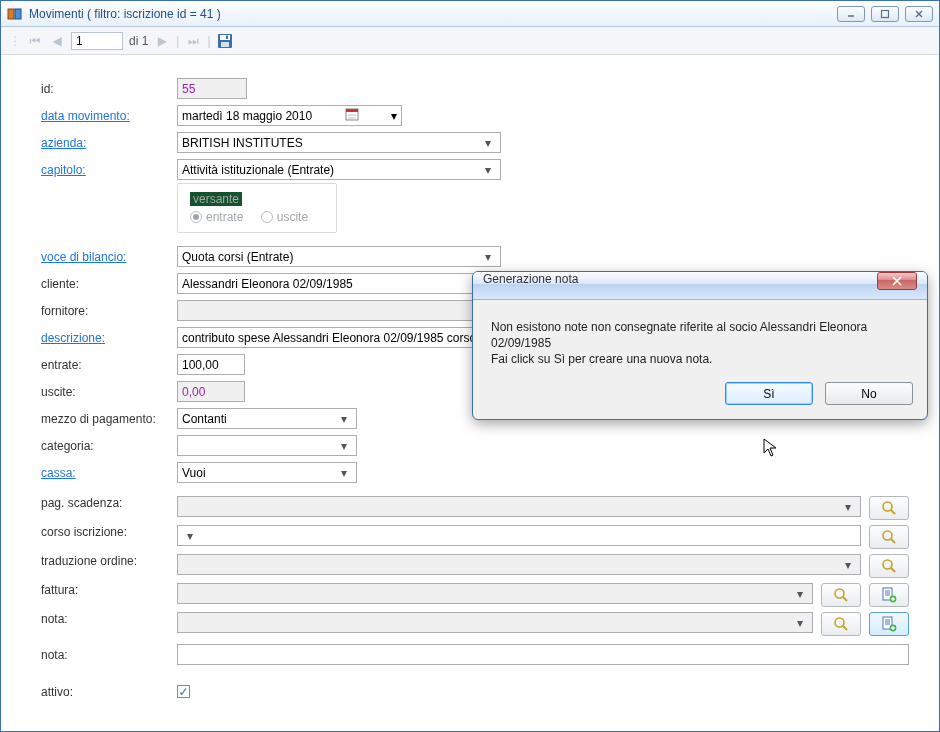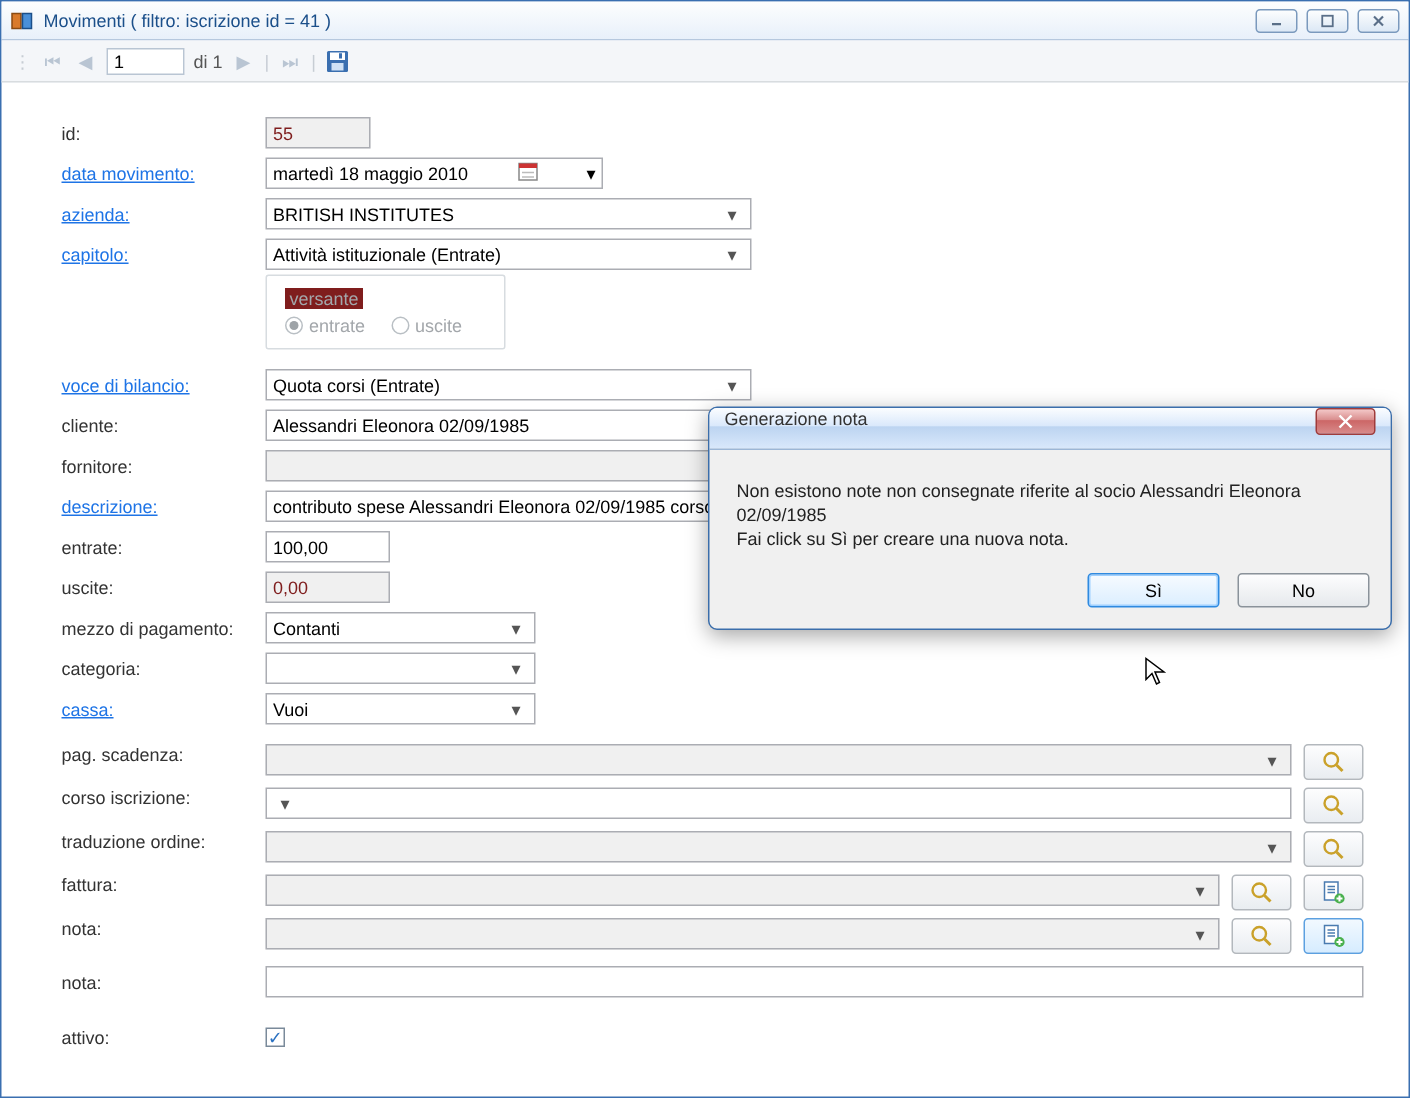--- a/index.html
+++ b/index.html
@@ -21,7 +21,7 @@
   .lbl.link{color:#1e74e6;text-decoration:underline;cursor:pointer}
   .ctrl{position:relative}
   input.tb,.combo,.datepick,.longcombo{border:1px solid #abadb3;background:#fff;height:21px;padding:0 4px}
-  input.tb.ro{background:#f0f0f0;color:#7f1d1d}
+  input.tb.ro{background:#f0f0f0;color:#a21caf}
   .combo,.longcombo,.datepick{display:flex;align-items:center;justify-content:space-between}
   .combo .arrow,.longcombo .arrow,.datepick .cal{width:16px;text-align:center;color:#555}
   .group{border:1px solid #d7dce0;border-radius:2px;padding:8px 12px 6px;width:160px;margin-left:136px;color:#a3a7ab}

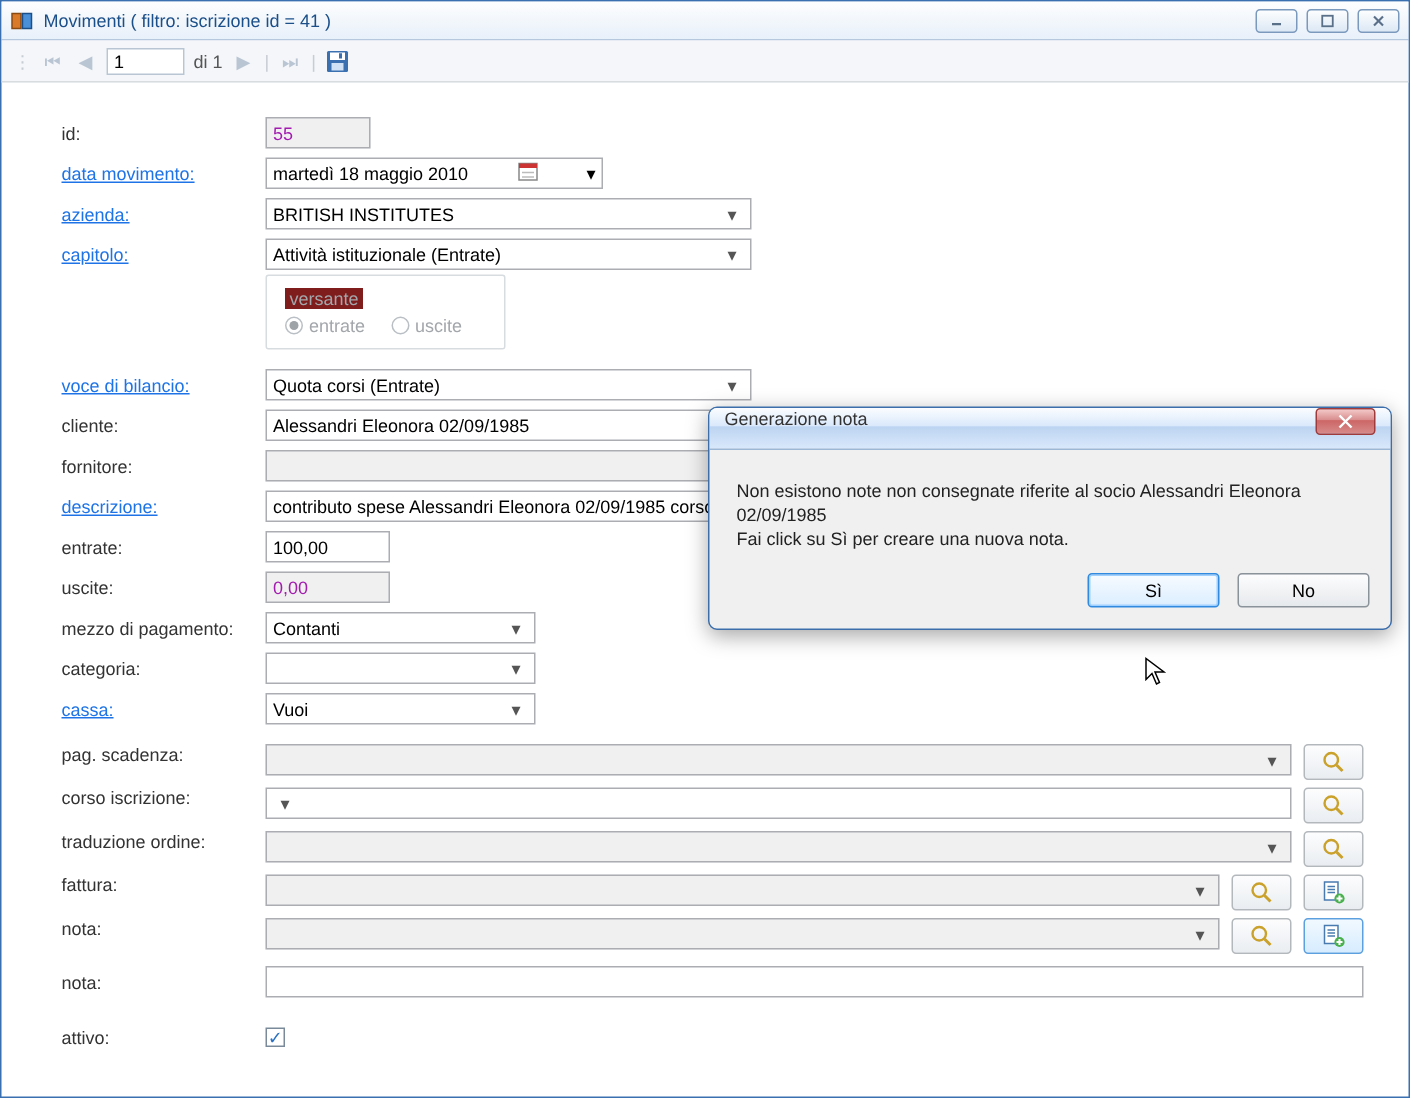--- a/index.html
+++ b/index.html
@@ -25,7 +25,7 @@
   .combo,.longcombo,.datepick{display:flex;align-items:center;justify-content:space-between}
   .combo .arrow,.longcombo .arrow,.datepick .cal{width:16px;text-align:center;color:#555}
   .group{border:1px solid #d7dce0;border-radius:2px;padding:8px 12px 6px;width:160px;margin-left:136px;color:#a3a7ab}
-  .group .gt{margin:-14px 12px 4px 0;background:#7f1d1d;display:inline-block;padding:0 3px}
+  .group .gt{margin:-14px 12px 4px 0;background:#14532d;display:inline-block;padding:0 3px}
   .radio{display:inline-flex;align-items:center;margin-right:14px}
   .radio .dot{width:12px;height:12px;border:1px solid #b9bfc4;border-radius:50%;margin-right:4px;position:relative}
   .radio .dot.on::after{content:"";position:absolute;inset:2px;border-radius:50%;background:#9ea3a7}

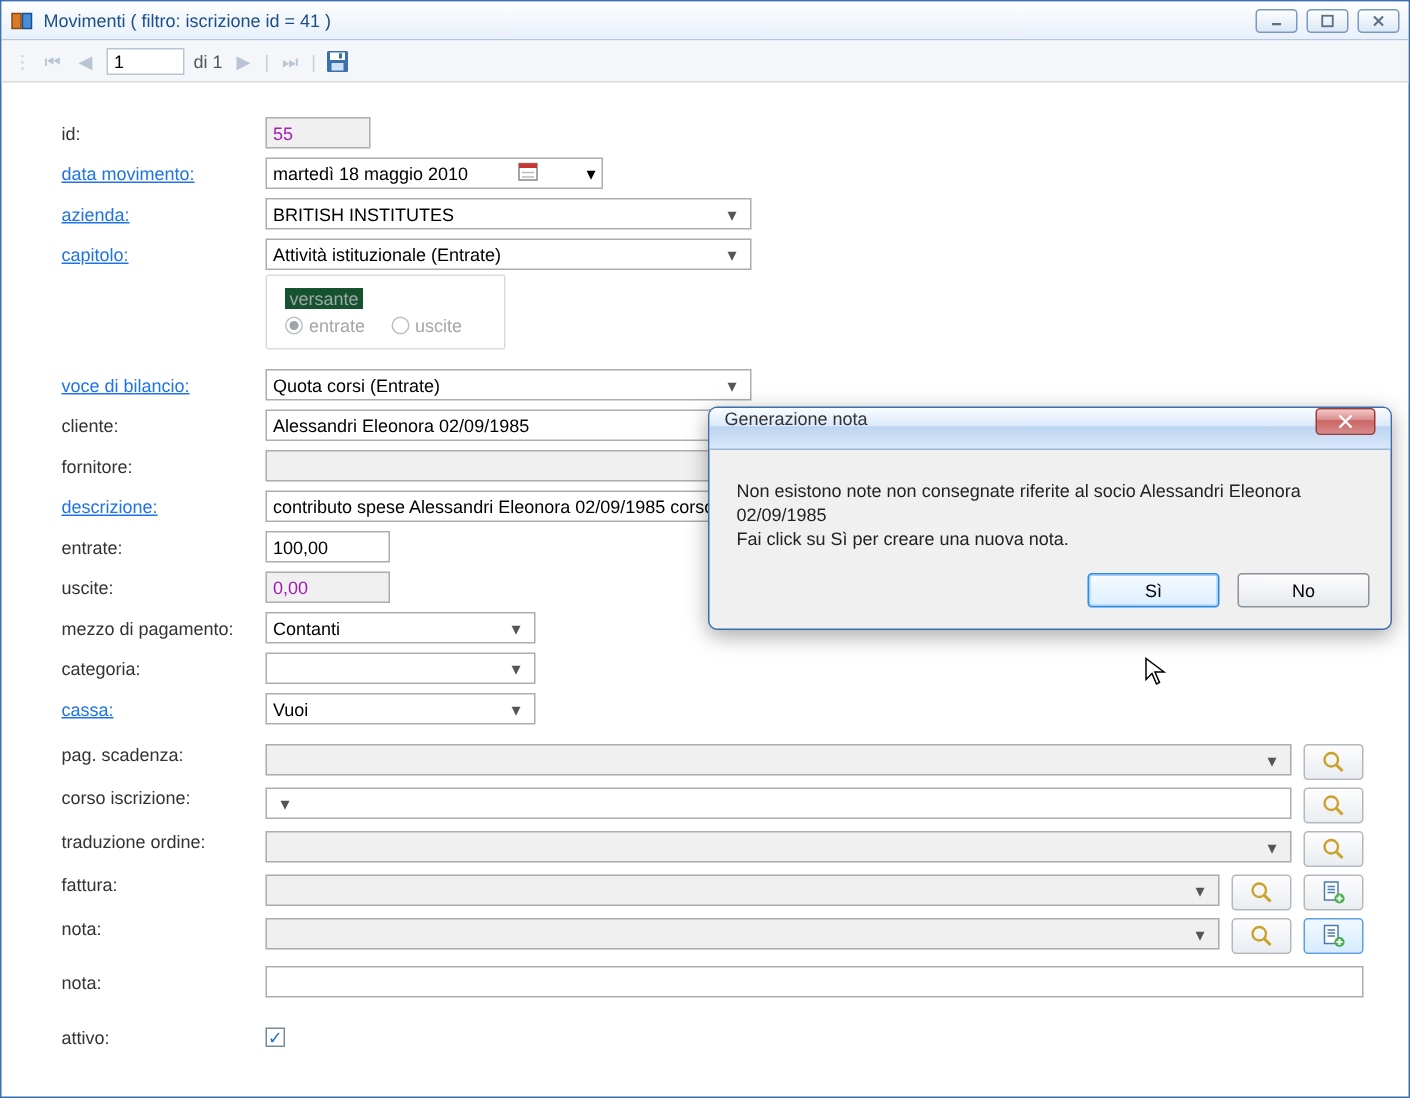--- a/index.html
+++ b/index.html
@@ -29,7 +29,7 @@
   .radio{display:inline-flex;align-items:center;margin-right:14px}
   .radio .dot{width:12px;height:12px;border:1px solid #b9bfc4;border-radius:50%;margin-right:4px;position:relative}
   .radio .dot.on::after{content:"";position:absolute;inset:2px;border-radius:50%;background:#9ea3a7}
-  .w70{width:70px}.w80{width:83px}.w180{width:180px}.w300{width:324px}
+  .w70{width:70px}.w80{width:68px}.w180{width:180px}.w300{width:324px}
   .fullrow{display:flex;align-items:flex-start;height:29px}
   .fullrow .lbl{width:136px}
   .fullrow .longcombo{flex:1}

